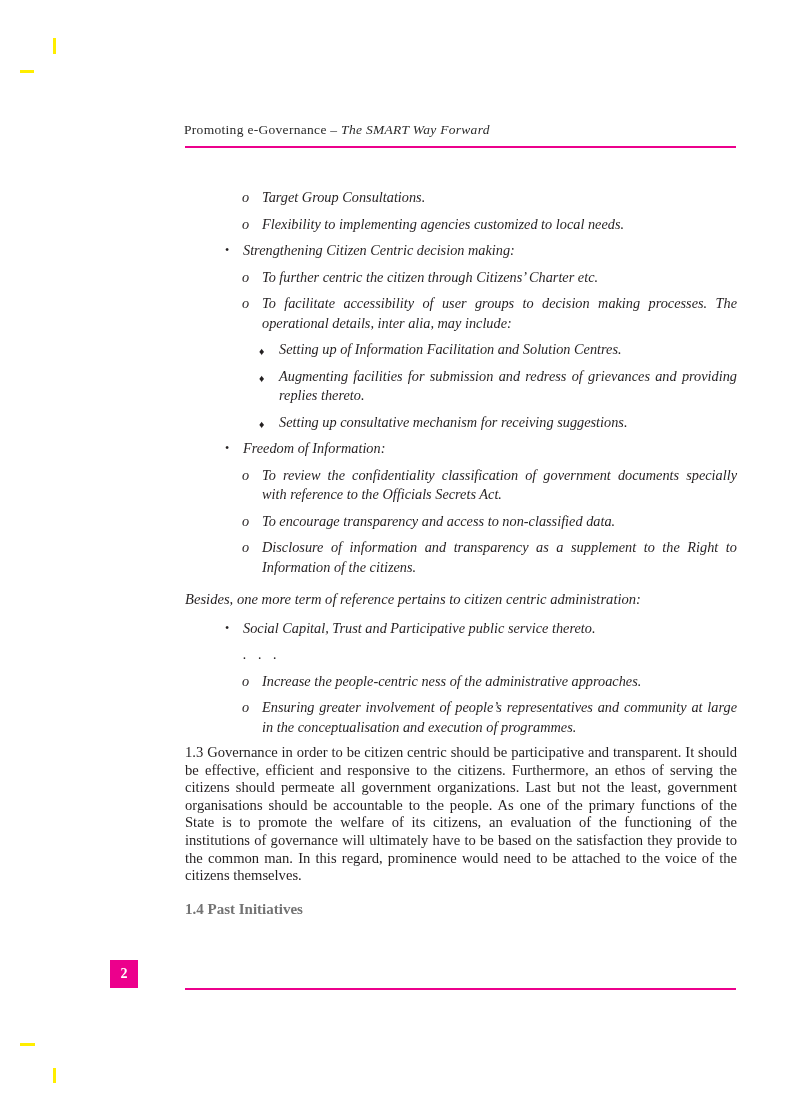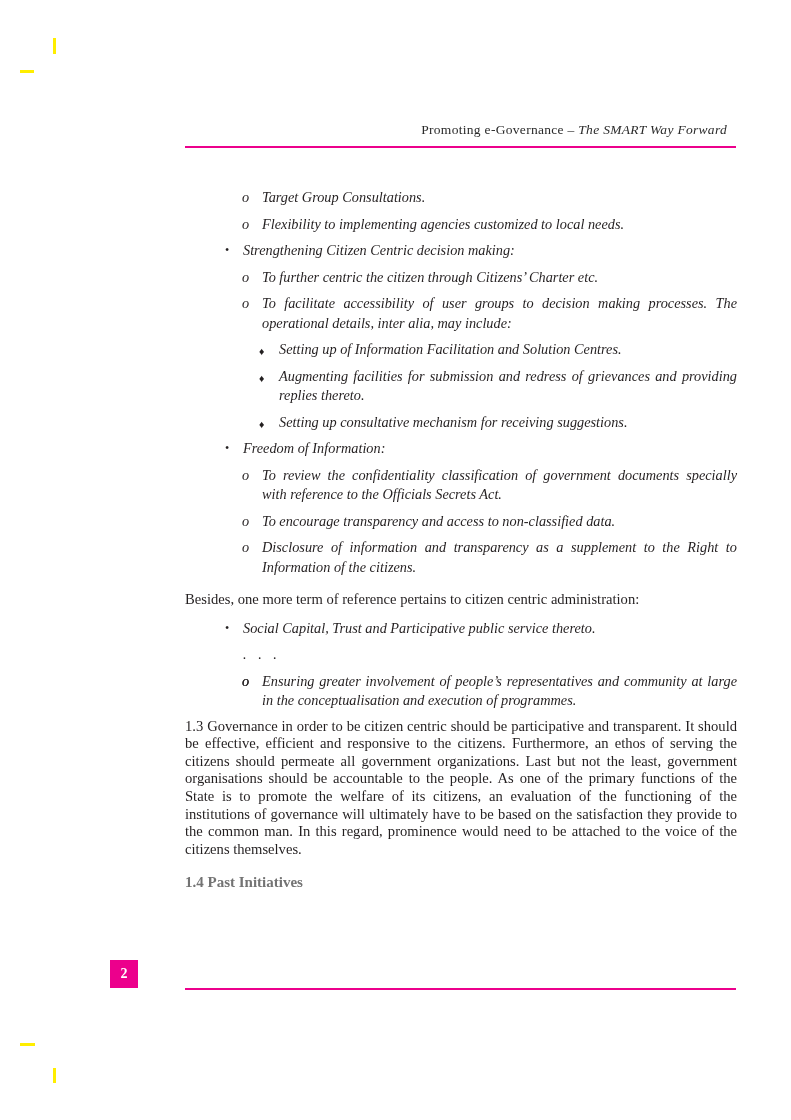--- a/index.html
+++ b/index.html
@@ -24,8 +24,8 @@
   
   .header-title {
     position: absolute;
-    top: 122px; left: 176px; width: 551px;
-    text-align: right;
+    top: 122px; left: 184px; width: 551px;
+    text-align: left;
     font-size: 13.5px;
     letter-spacing: 0.3px;
     color: #2a2a2a;

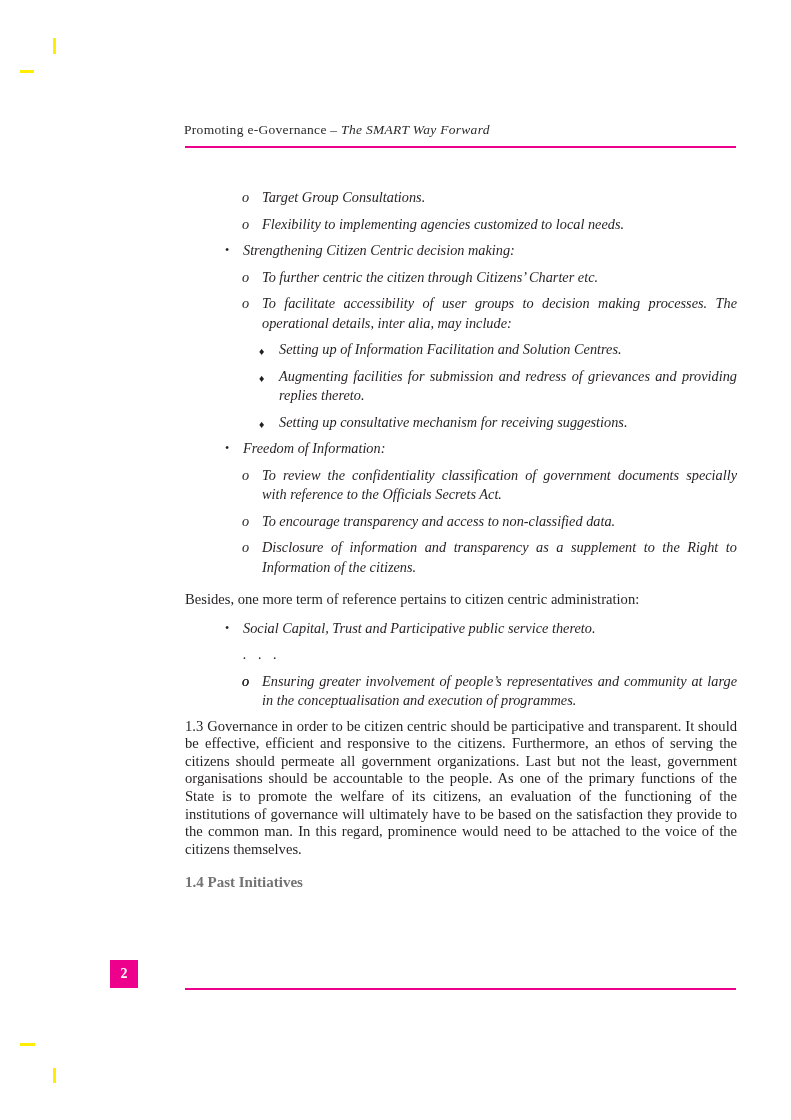--- a/index.html
+++ b/index.html
@@ -63,7 +63,7 @@
     margin-bottom: 9px;
     text-align: justify;
   }
-  .para-inlist { margin-top: 14px; margin-bottom: 10px; }
+  .para-inlist { margin-top: 14px; margin-bottom: 10px; font-style: italic; }
 
   .section-heading {
     color: #737373;

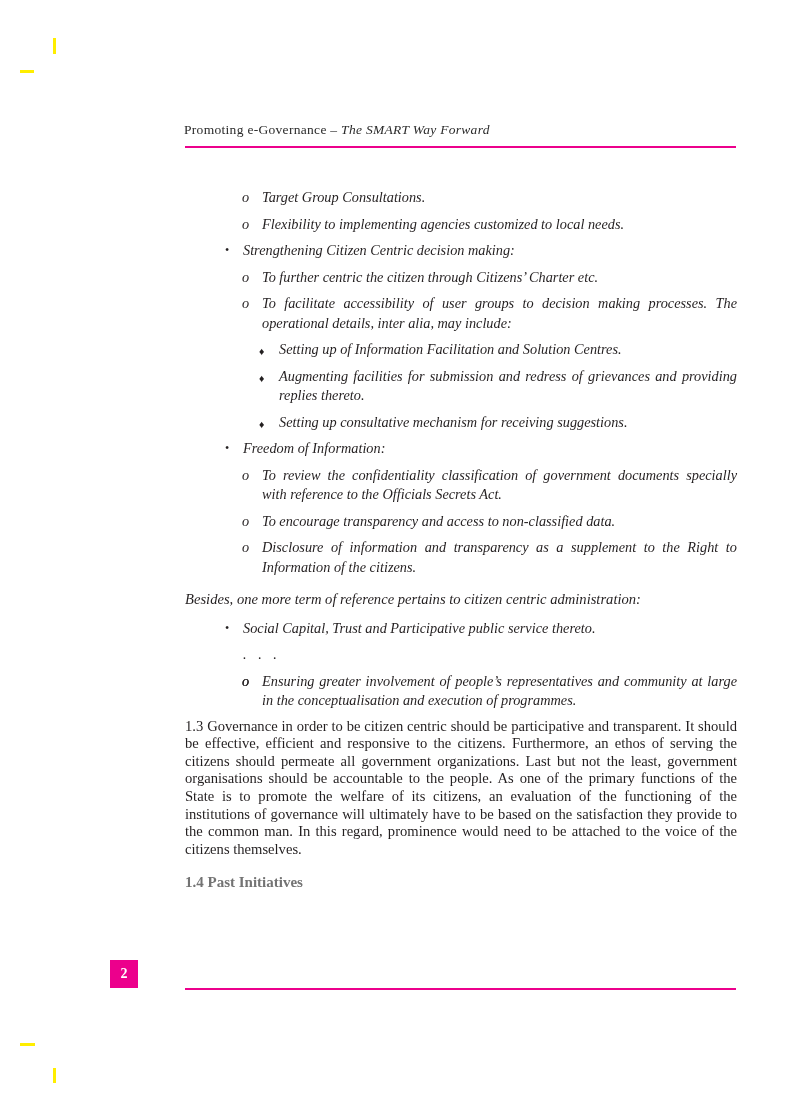--- a/index.html
+++ b/index.html
@@ -176,6 +176,7 @@
 
     <div class="blk li li2">
       <span class="marker">o</span>
+      <span>Increase the people-centric ness of the administrative approaches.</span>
     </div>
 
     <div class="blk li li2">

